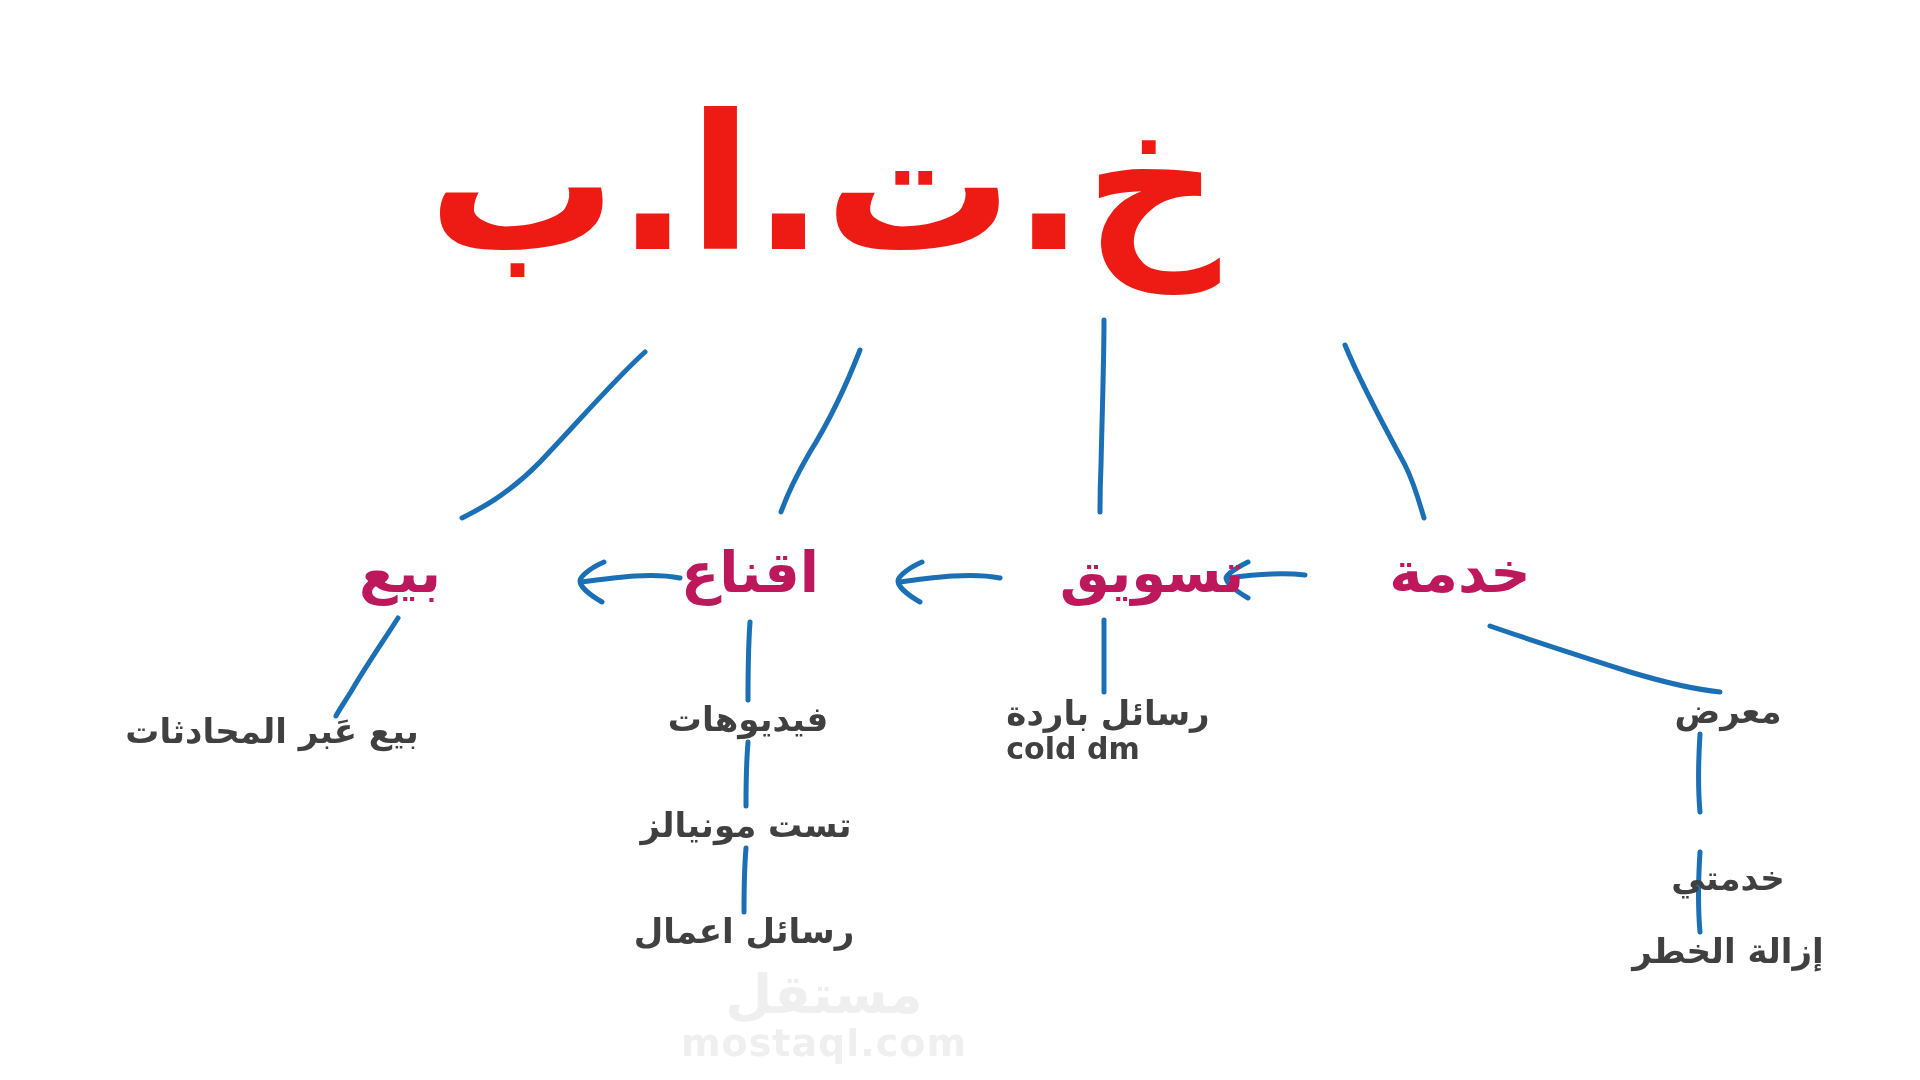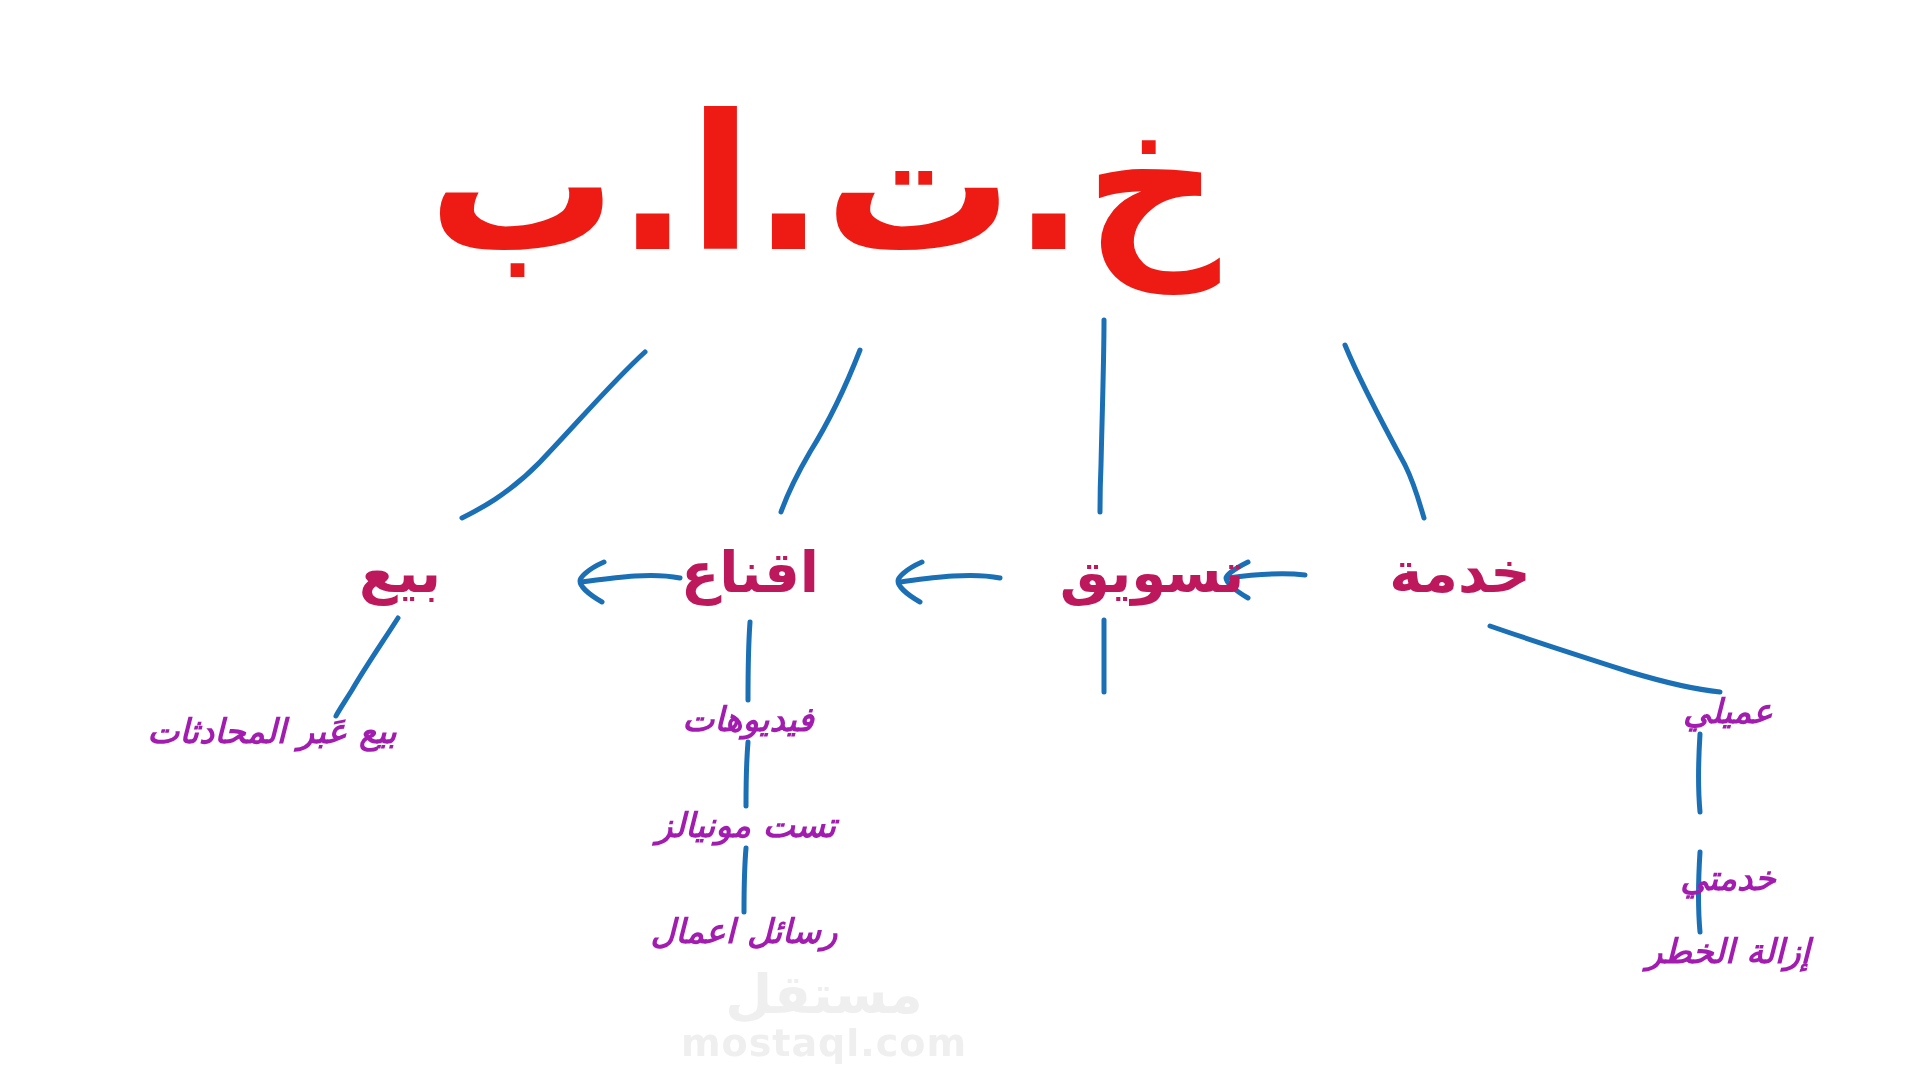--- a/index.html
+++ b/index.html
@@ -34,9 +34,8 @@
 
   
   .l2{
-    font-size:34px;font-weight:700;color:#a21caf;line-height:1.12;
+    font-size:34px;font-weight:700;color:#404040;line-height:1.12;
     transform:translateX(-50%);
-    font-style:italic;
   }
   .l2 .sub{display:block;font-size:30px;direction:ltr;unicode-bidi:normal;}
 

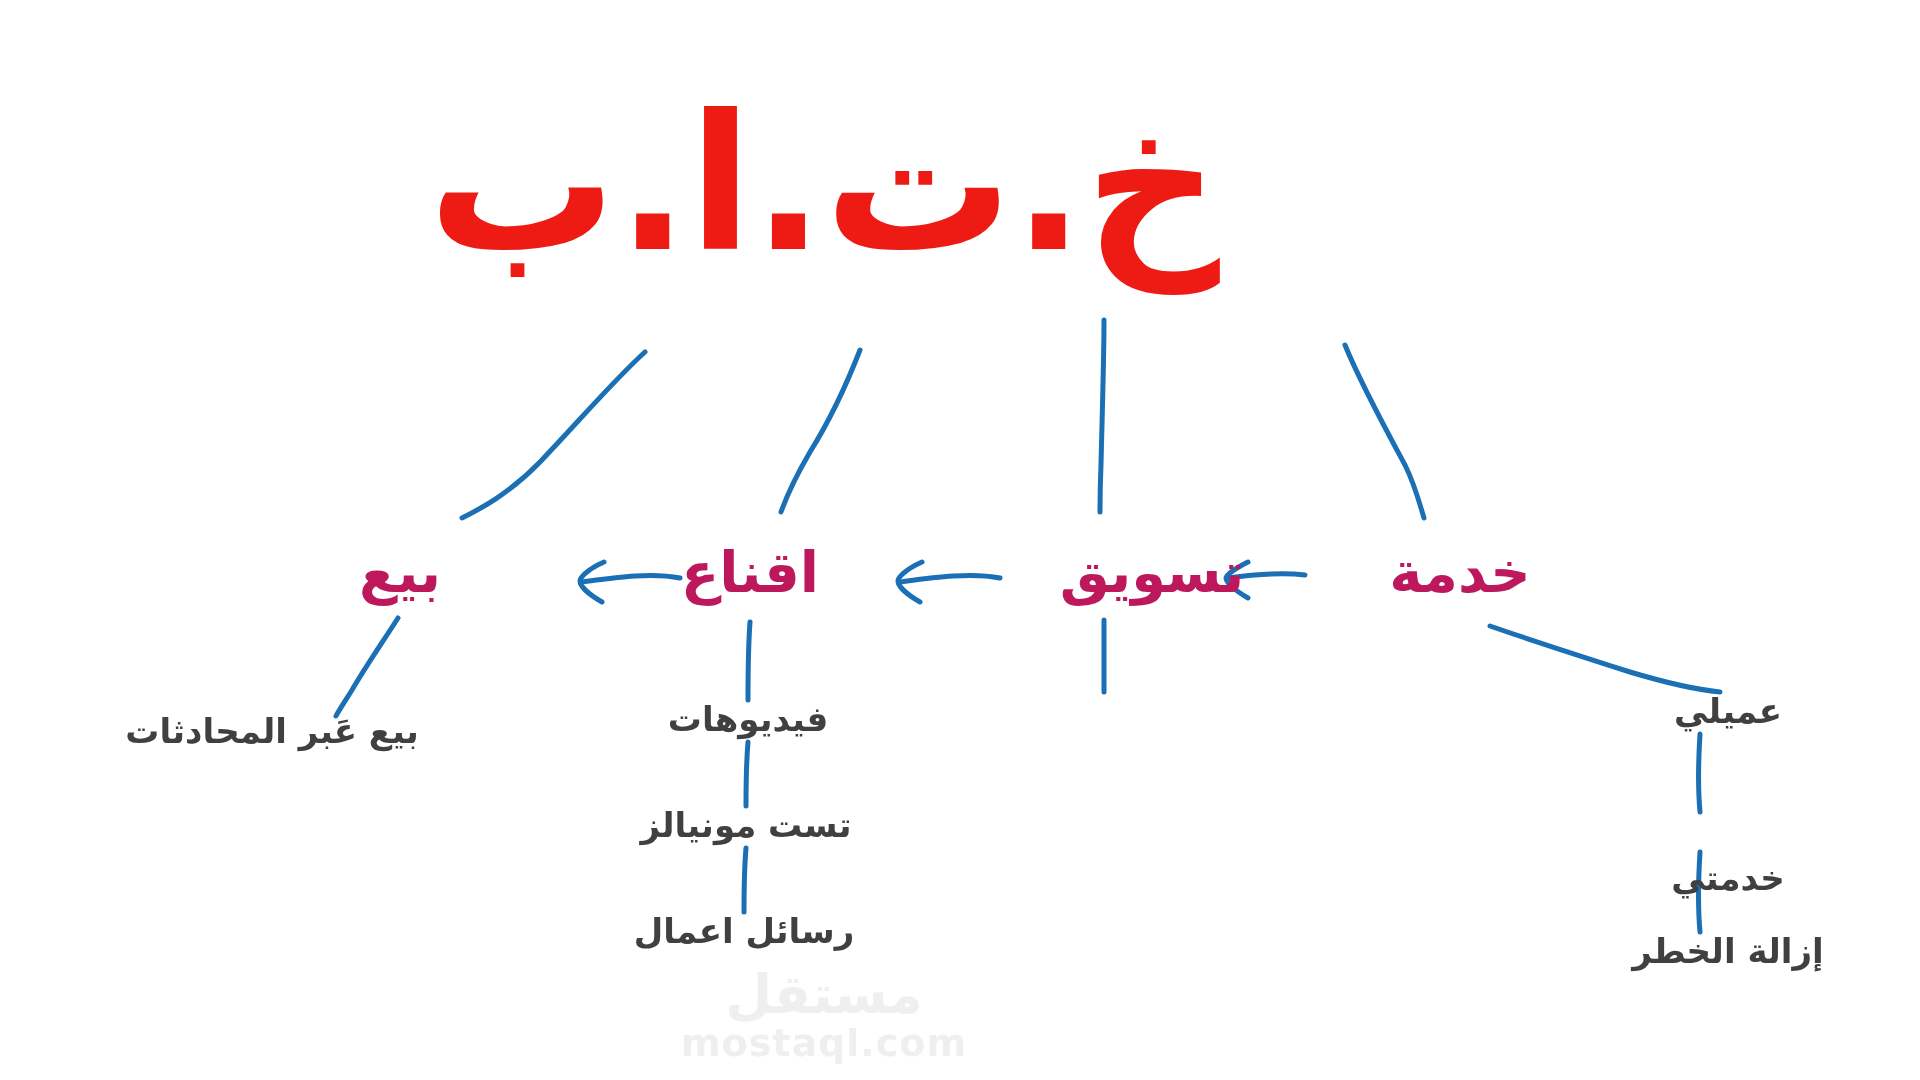--- a/index.html
+++ b/index.html
@@ -118,6 +118,10 @@
     <span>رسائل اعمال</span>
   </div>
 
+  <div class="node l2" style="left:1108px;top:694px;">
+    <span>رسائل باردة</span>
+    <span class="sub">cold dm</span>
+  </div>
 
   <div class="node l2" style="left:1728px;top:692px;">
     <span>عميلي</span>

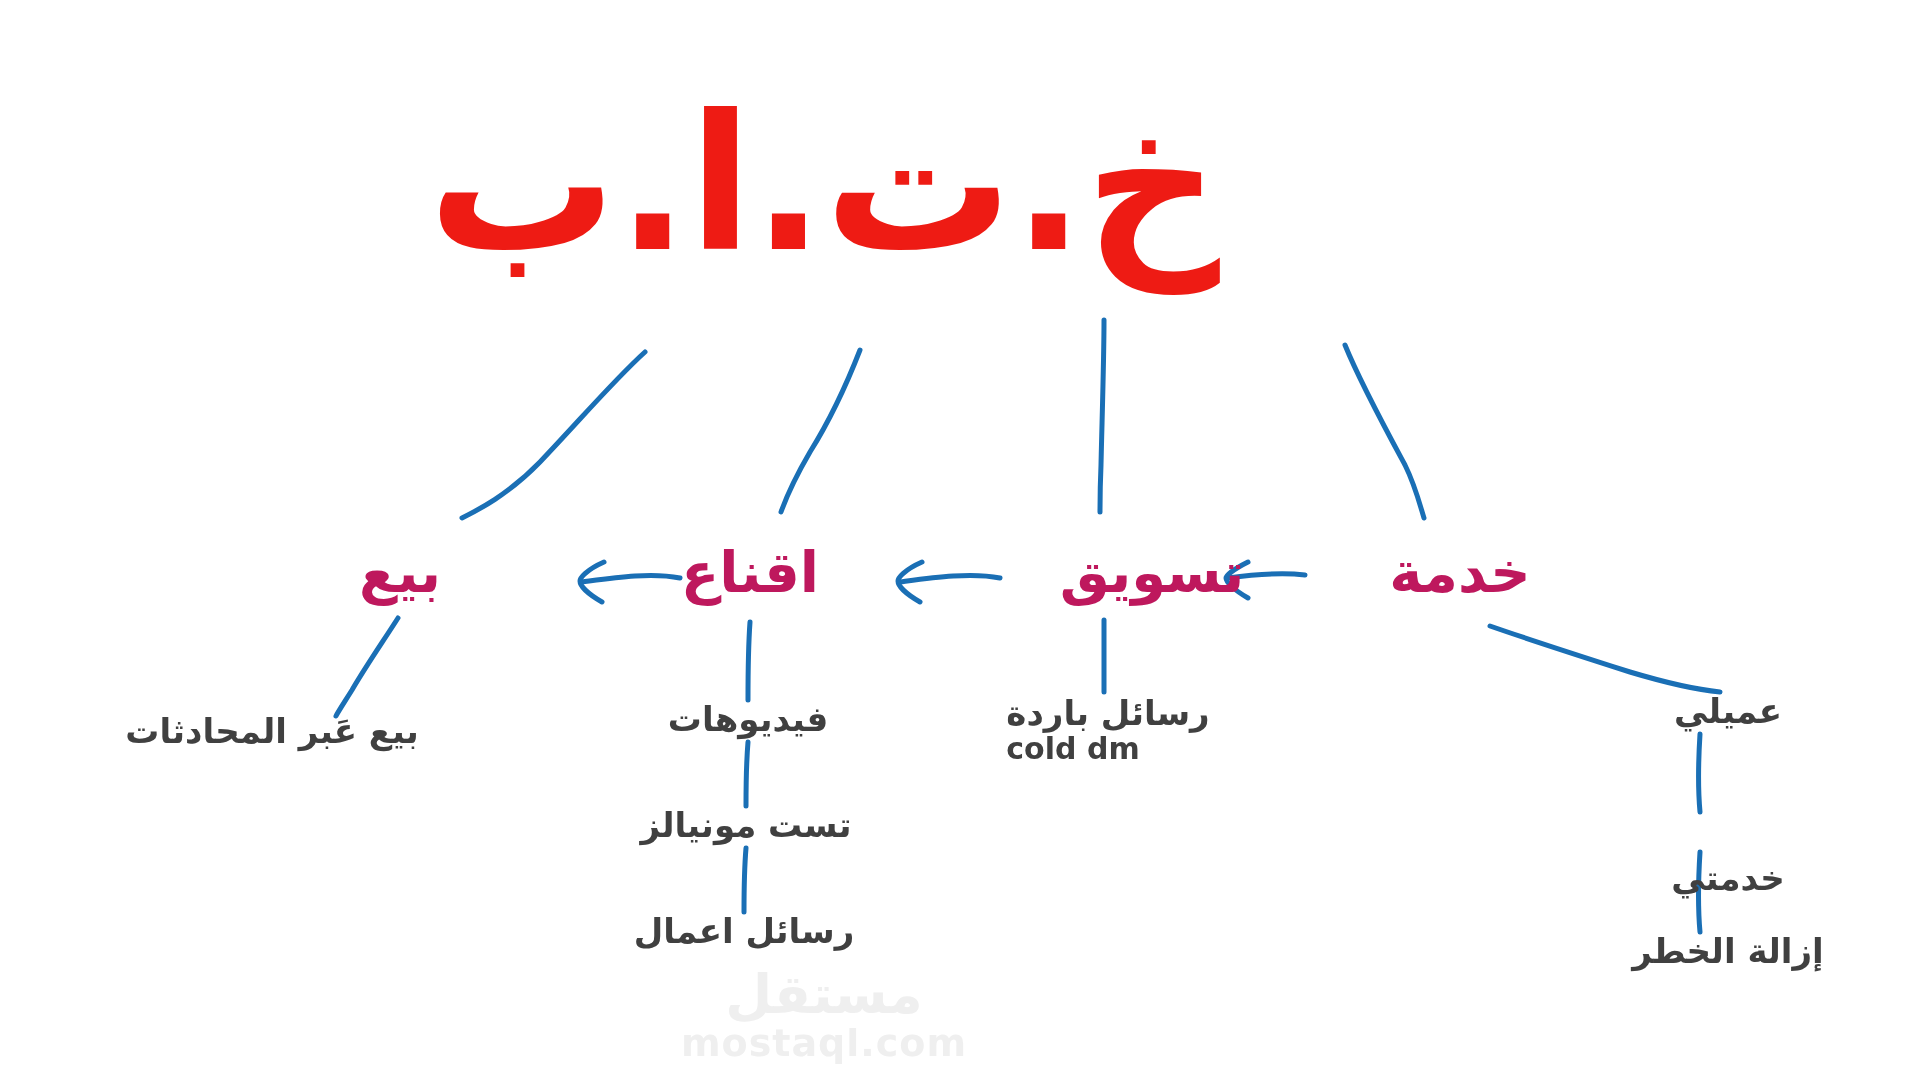--- a/index.html
+++ b/index.html
@@ -124,7 +124,7 @@
   </div>
 
   <div class="node l2" style="left:1728px;top:692px;">
-    <span>عميلي</span>
+    <span>معرض</span>
   </div>
   <div class="node l2" style="left:1728px;top:812px;margin-top:47px;">
     <span>خدمتي</span>

